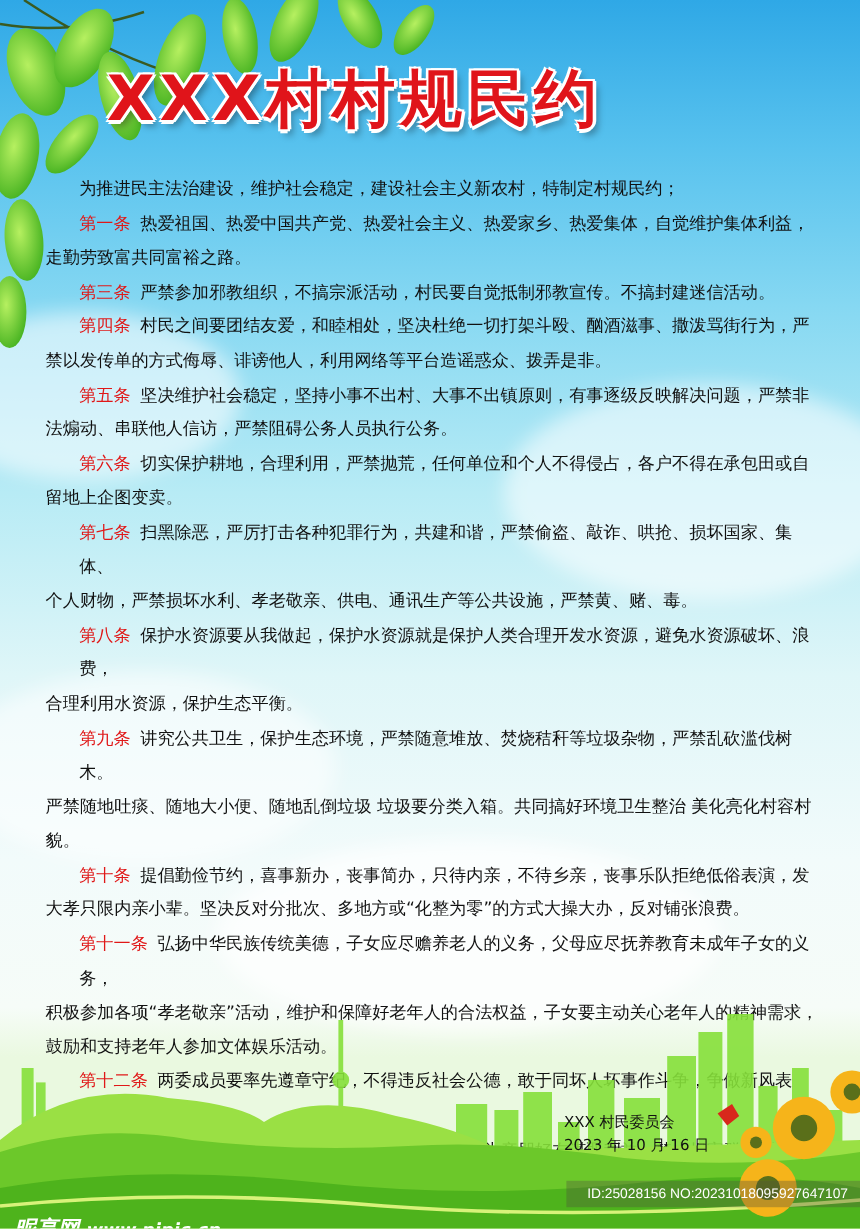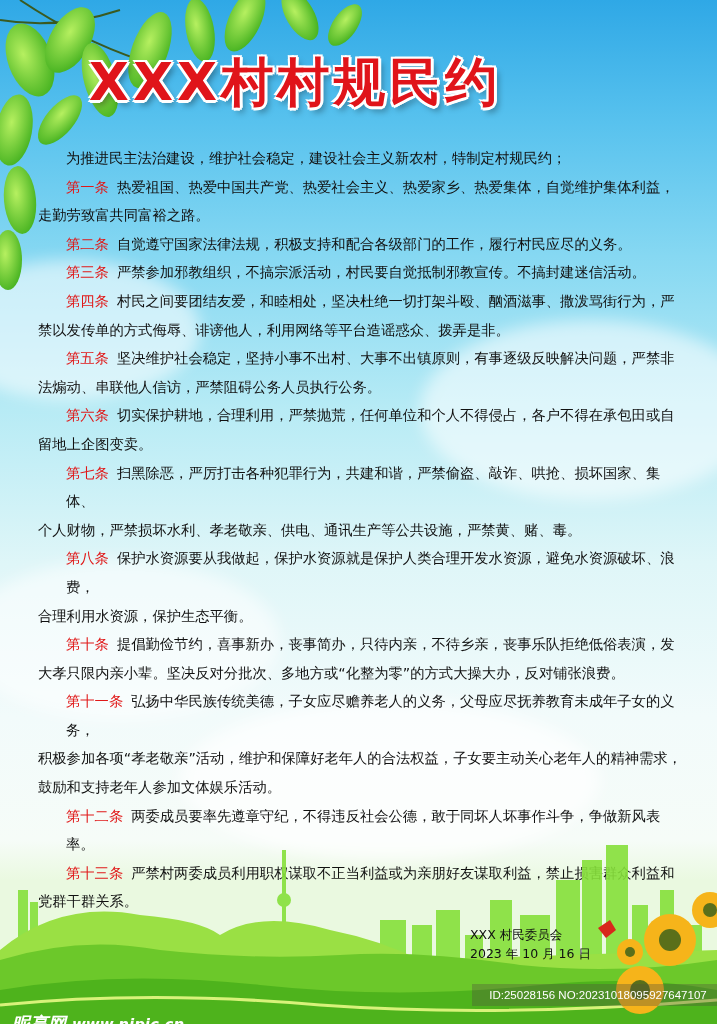--- a/index.html
+++ b/index.html
@@ -63,7 +63,6 @@
 
     <div class="art"><span class="lbl">第一条</span><span>热爱祖国、热爱中国共产党、热爱社会主义、热爱家乡、热爱集体，自觉维护集体利益，</span><span class="cont">走勤劳致富共同富裕之路。</span></div>
 
-    <div class="art"><span class="lbl">第二条</span><span>自觉遵守国家法律法规，积极支持和配合各级部门的工作，履行村民应尽的义务。</span></div>
 
     <div class="art"><span class="lbl">第三条</span><span>严禁参加邪教组织，不搞宗派活动，村民要自觉抵制邪教宣传。不搞封建迷信活动。</span></div>
 

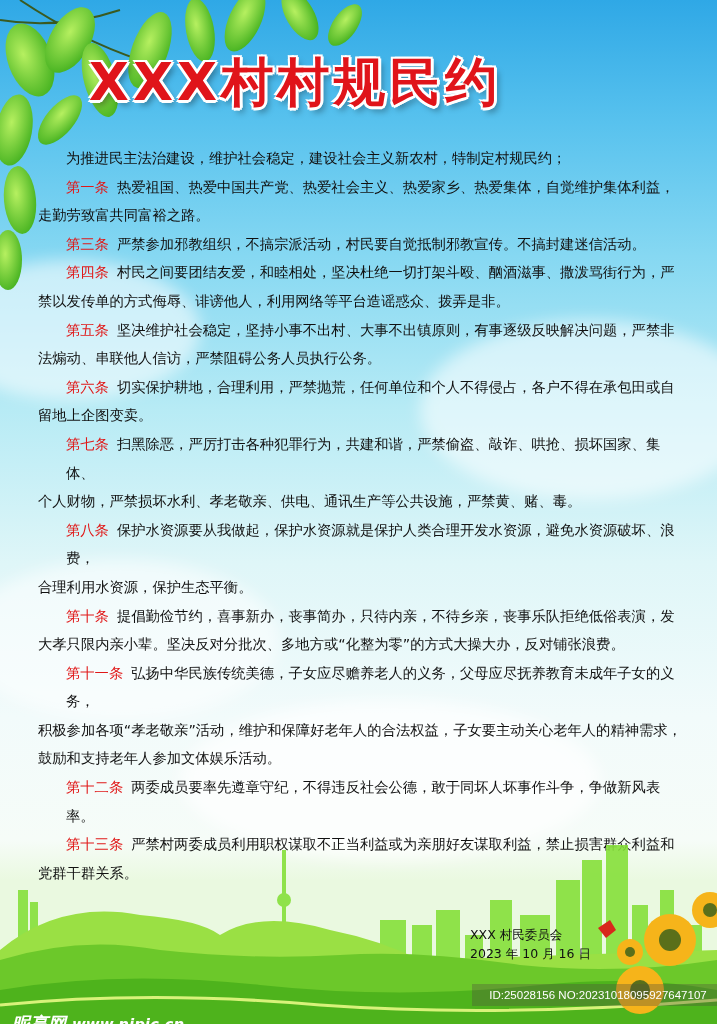--- a/index.html
+++ b/index.html
@@ -76,6 +76,7 @@
 
     <div class="art"><span class="lbl">第八条</span><span>保护水资源要从我做起，保护水资源就是保护人类合理开发水资源，避免水资源破坏、浪费，</span><span class="cont">合理利用水资源，保护生态平衡。</span></div>
 
+    <div class="art"><span class="lbl">第九条</span><span>讲究公共卫生，保护生态环境，严禁随意堆放、焚烧秸秆等垃圾杂物，严禁乱砍滥伐树木。</span><span class="cont">严禁随地吐痰、随地大小便、随地乱倒垃圾 垃圾要分类入箱。共同搞好环境卫生整治 美化亮化村容村貌。</span></div>
 
     <div class="art"><span class="lbl">第十条</span><span>提倡勤俭节约，喜事新办，丧事简办，只待内亲，不待乡亲，丧事乐队拒绝低俗表演，发</span><span class="cont">大孝只限内亲小辈。坚决反对分批次、多地方或“化整为零”的方式大操大办，反对铺张浪费。</span></div>
 

